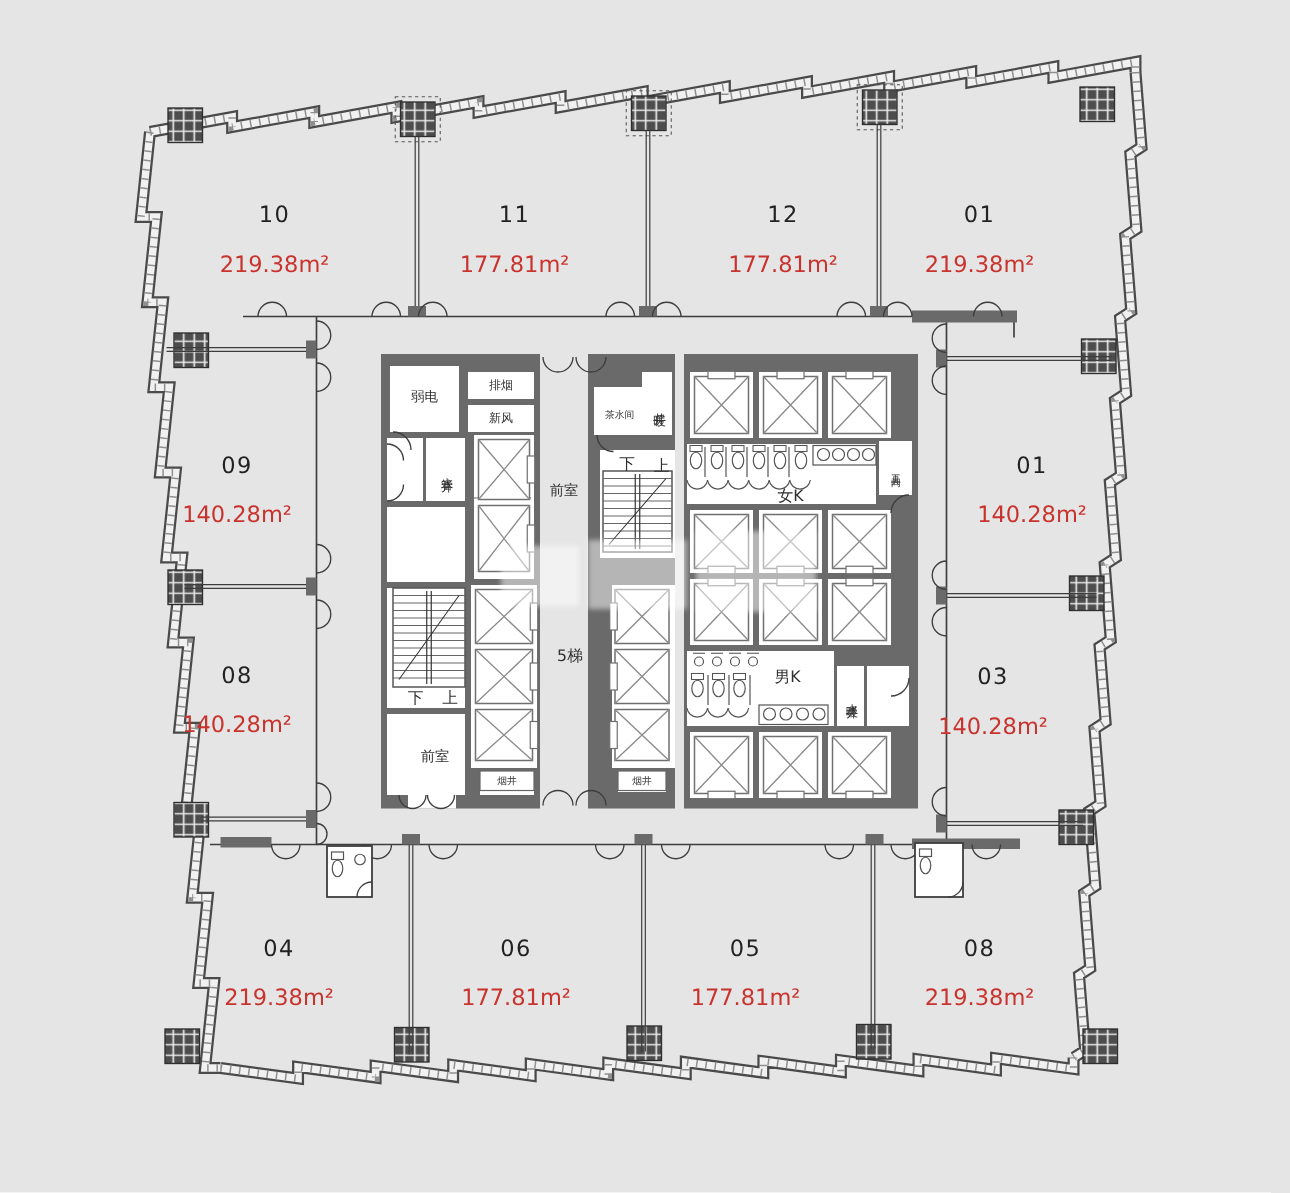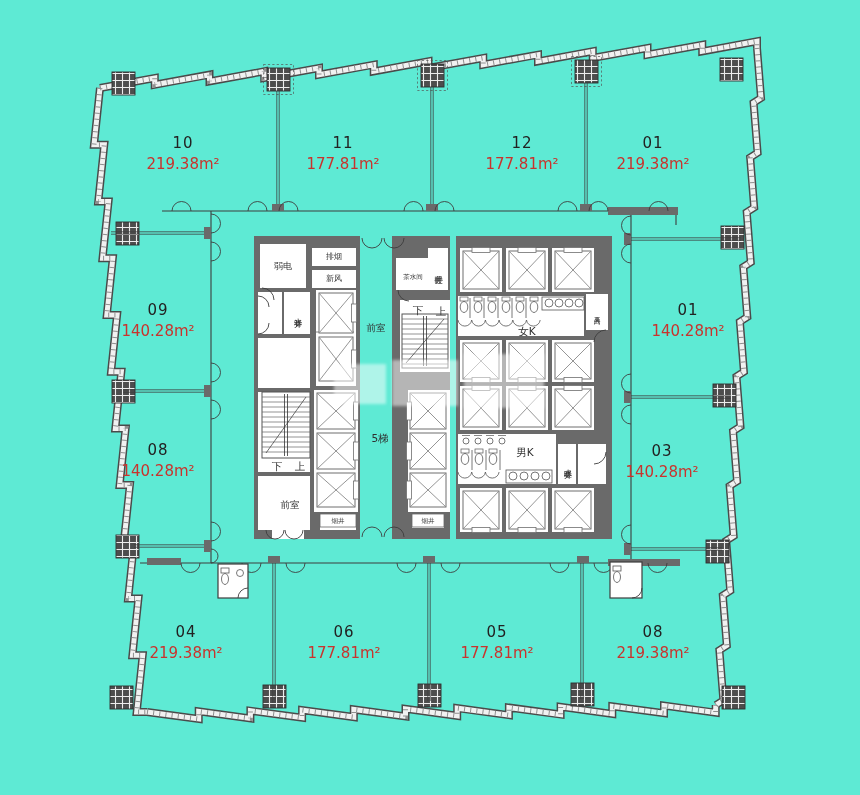--- a/index.html
+++ b/index.html
@@ -3,7 +3,7 @@
 <meta charset="utf-8">
 <style>
   html,body{margin:0;padding:0;background:#fff}
-  .plan{position:relative;width:860px;height:795px;background:#5eead4;overflow:hidden;
+  .plan{position:relative;width:860px;height:795px;background:#e5e5e5;overflow:hidden;
         font-family:"DejaVu Sans",sans-serif}
   .plan svg{position:absolute;left:0;top:0}
   .unit-label{position:absolute;transform:translateX(-50%);text-align:center;line-height:1.1;white-space:nowrap}

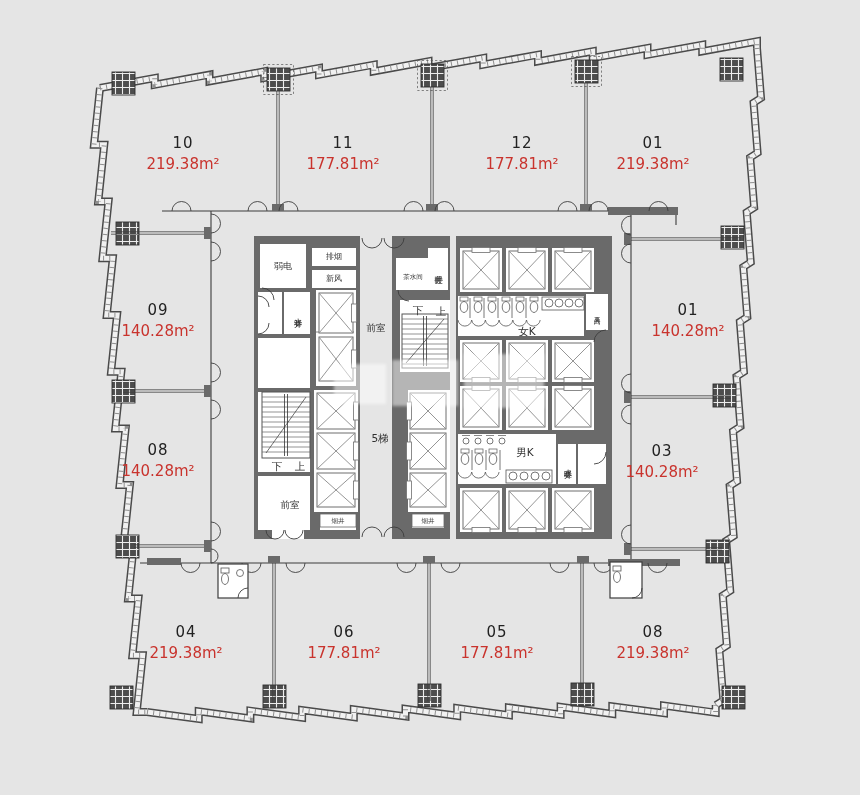--- a/index.html
+++ b/index.html
@@ -8,7 +8,7 @@
   .plan svg{position:absolute;left:0;top:0}
   .unit-label{position:absolute;transform:translateX(-50%);text-align:center;line-height:1.1;white-space:nowrap}
   .unit-label .num{font-size:15px;color:#222;letter-spacing:1px}
-  .unit-label .area{font-size:15px;color:#c9332d;margin-top:4px}
+  .unit-label .area{font-size:15px;color:#c9332d;margin-top:16px}
   .clabel{position:absolute;transform:translate(-50%,-50%);color:#2f2f2f;white-space:nowrap;line-height:1}
   .clabel.v{writing-mode:vertical-rl;letter-spacing:1px}
   .watermark{position:absolute;left:328px;top:352px;width:222px;height:62px;filter:blur(1.6px);opacity:.5;pointer-events:none}

